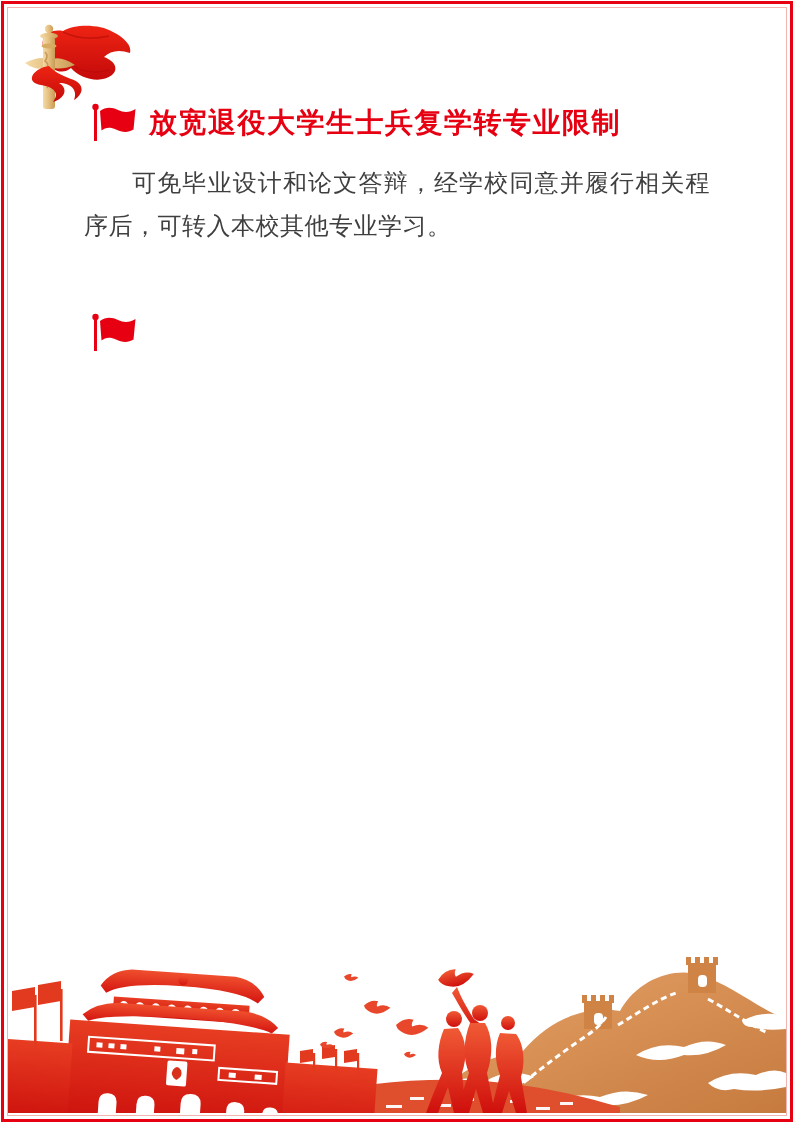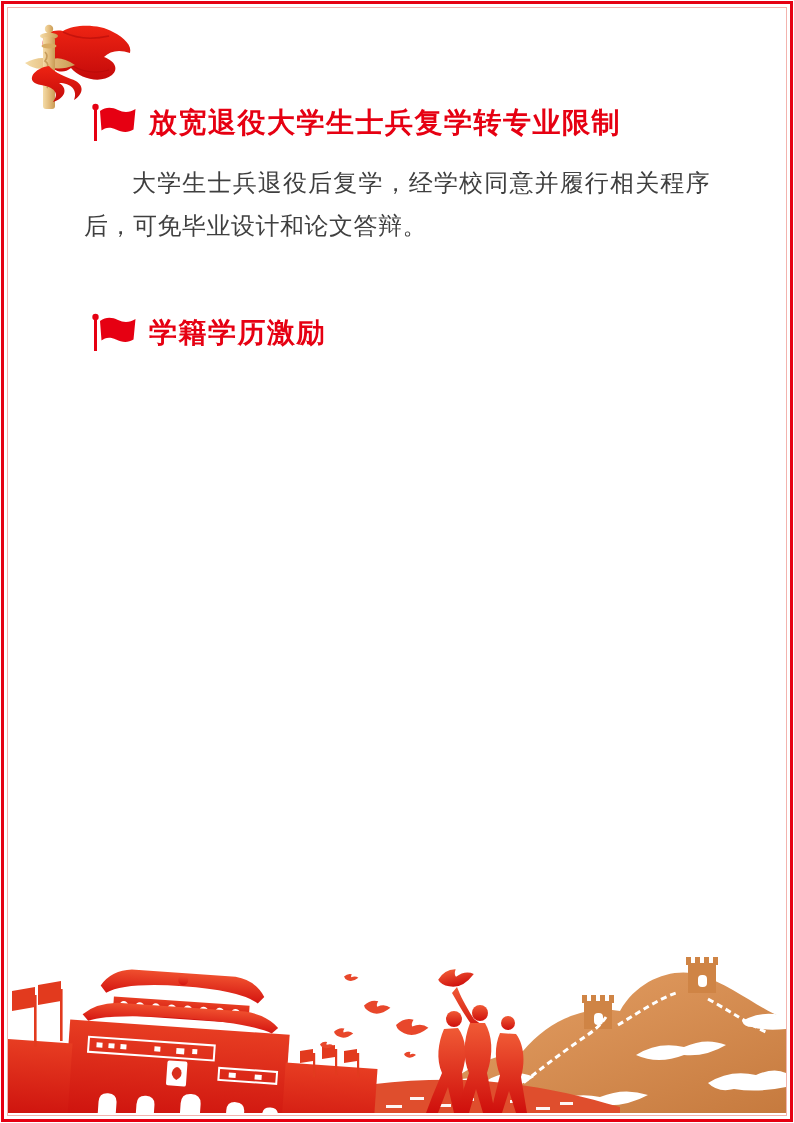--- a/index.html
+++ b/index.html
@@ -100,7 +100,7 @@
         </svg>
         <div class="section-title">放宽退役大学生士兵复学转专业限制</div>
       </div>
-      <p class="section-body">大学生士兵退役后复学，经学校同意并履行相关程序后，可免毕业设计和论文答辩。</p>
+      <p class="section-body">可免毕业设计和论文答辩，经学校同意并履行相关程序后，可转入本校其他专业学习。</p>
     </div>
 
     <div class="section">

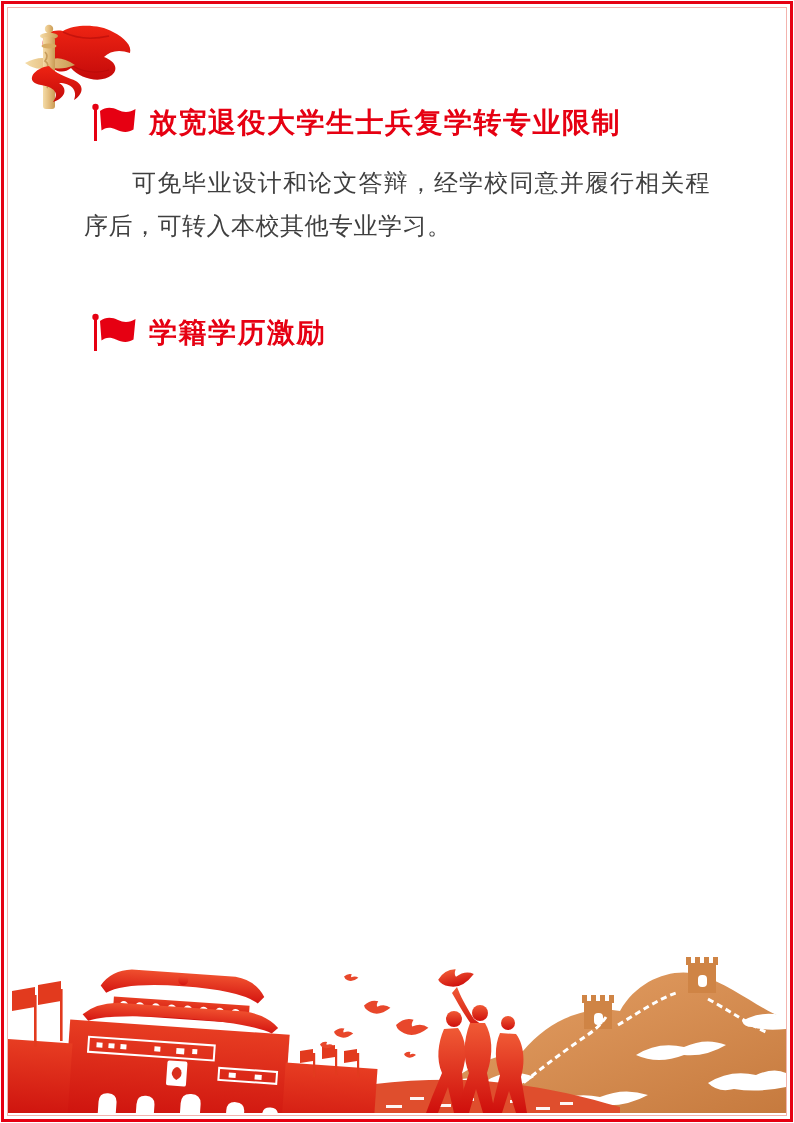--- a/index.html
+++ b/index.html
@@ -110,7 +110,6 @@
           <rect x="2" y="6" width="3" height="32" fill="#e60012"></rect>
           <path d="M8,8 C14,3.5 20,4 26,7 C32,10 38,9.5 43.5,6 L41.5,26.5 C36,30 30,29.5 24,26.5 C18,23.5 13,24.5 9.5,27.5 Z" fill="#e60012"></path>
         </svg>
-        <div class="section-title">学籍学历激励</div>
       </div>
     </div>
 

